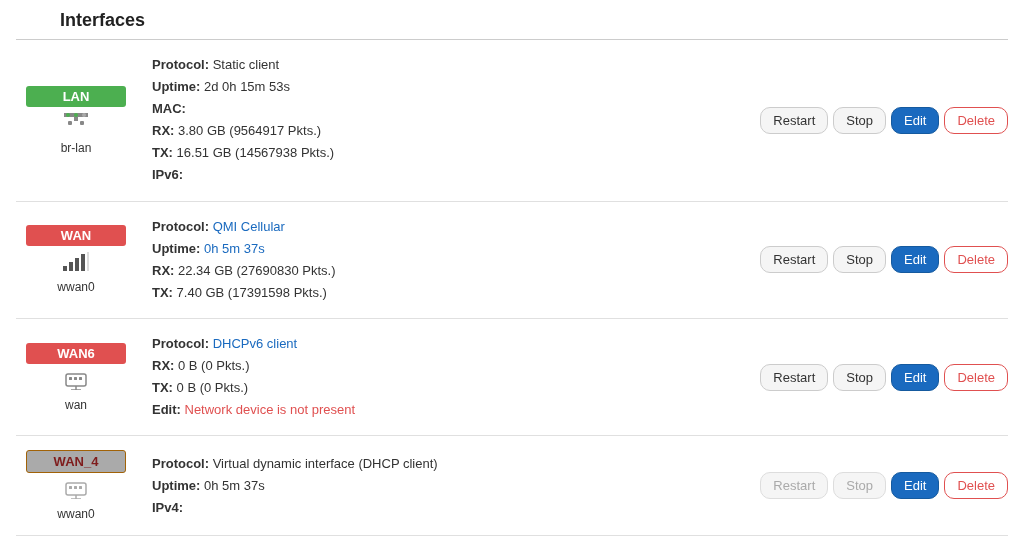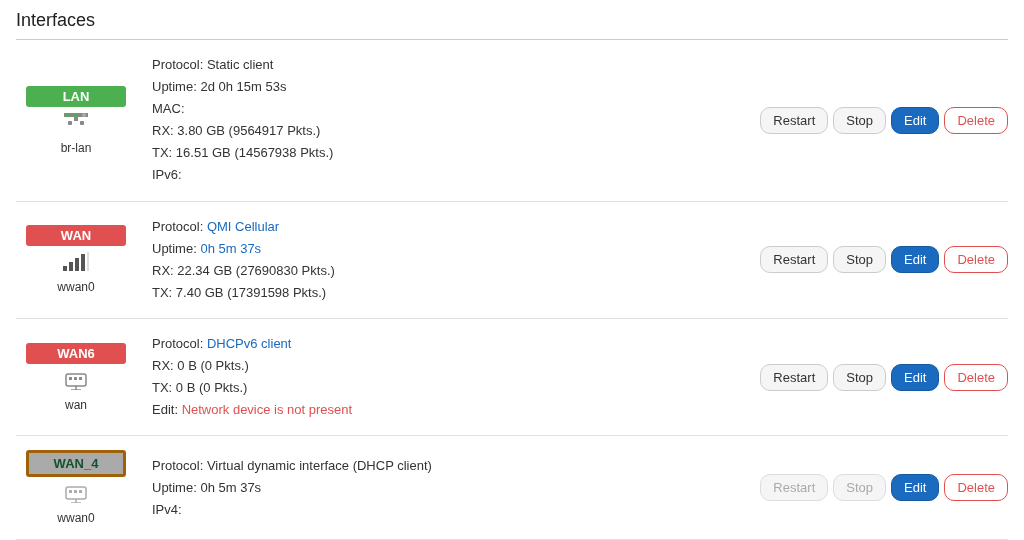--- a/index.html
+++ b/index.html
@@ -12,9 +12,10 @@
     }
     h2 {
       font-size: 18px;
-      font-weight: normal;
+      font-weight: bold;
       margin-bottom: 8px;
       color: #222;
+      margin-left: 44px;
     }
     .divider {
       border: none;

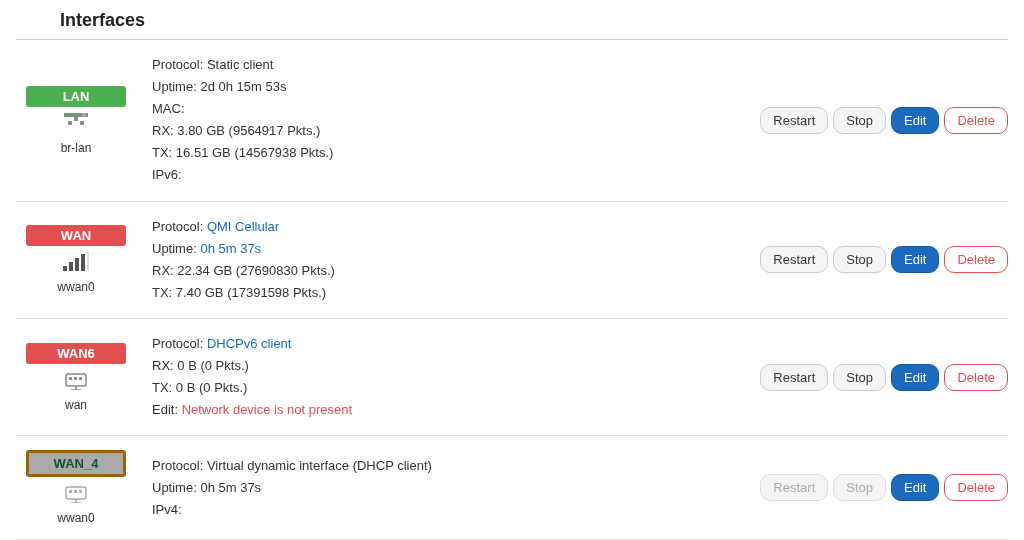--- a/index.html
+++ b/index.html
@@ -62,7 +62,7 @@
       line-height: 1.7;
     }
     .iface-info span.label {
-      font-weight: normal;
+      font-weight: bold;
       margin-top: 24px;
     }
     .iface-info span.val-blue {

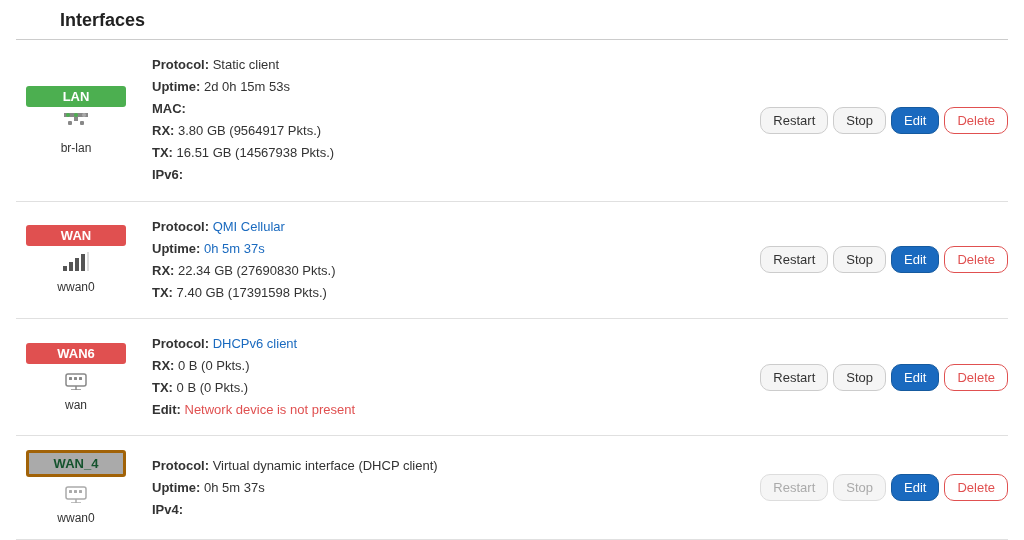--- a/index.html
+++ b/index.html
@@ -48,7 +48,7 @@
     }
     .badge-green { background: #4caf50; }
     .badge-red { background: #e05050; }
-    .badge-gray { background: #aaa; border: 3px solid #a16207; color: #14532d; }
+    .badge-gray { background: #aaa; border: 1px solid #a16207; color: #7f1d1d; }
     .iface-icon {
       font-size: 22px;
       line-height: 1;

